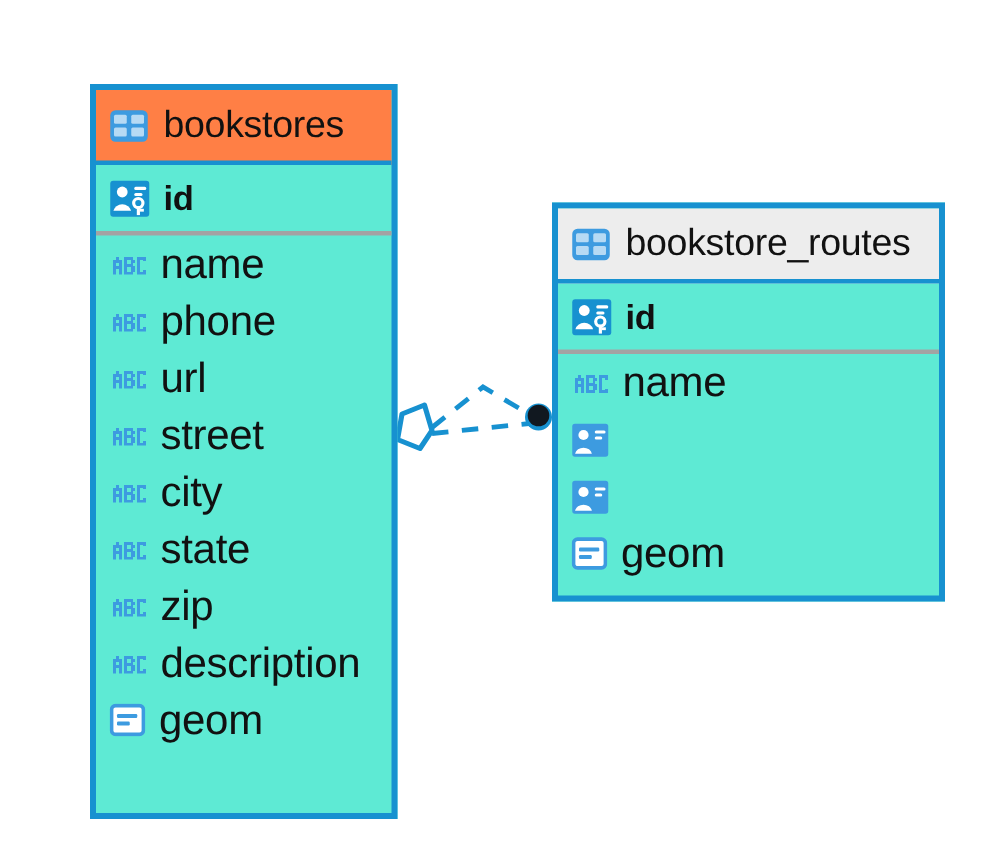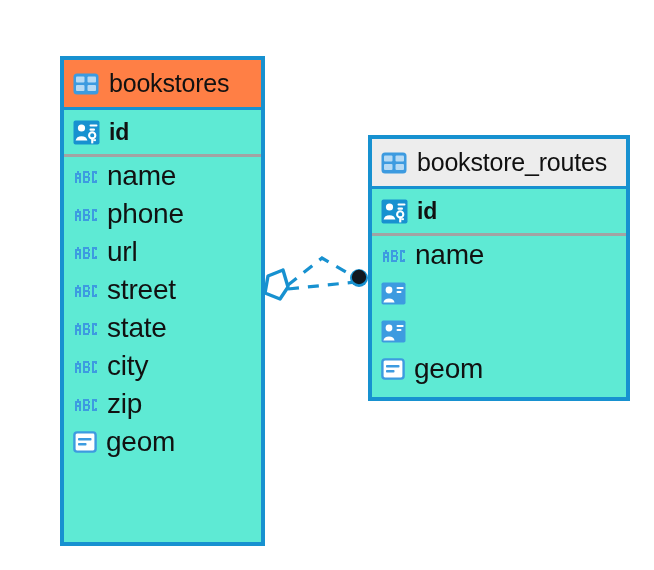--- a/index.html
+++ b/index.html
@@ -208,18 +208,18 @@
             <path d="M18.5 4 V2 H24 V5 H22 V4 H20.5 V12 H22 V11 H24 V14 H18.5 Z" fill="#3D9BE0"></path>
           </svg>
         </span>
+        <span class="field-name">city</span>
+      </div>
+
+      <div class="field-row">
+        <span class="icon icon-abc">
+          <svg viewBox="0 0 25 14" xmlns="http://www.w3.org/2000/svg" shape-rendering="crispEdges">
+            <path d="M2 14 V4 H4 V2 H6 V4 H8 V14 H6 V10 H4 V14 Z M4 6 V8 H6 V6 Z" fill="#3D9BE0"></path>
+            <path d="M9.5 14 V2 H15.5 V4 H17 V6 H15.5 V8 H17 V12 H15.5 V14 Z M11.5 4 V7 H14.5 V4 Z M11.5 9 V12 H14.5 V9 Z" fill="#3D9BE0"></path>
+            <path d="M18.5 4 V2 H24 V5 H22 V4 H20.5 V12 H22 V11 H24 V14 H18.5 Z" fill="#3D9BE0"></path>
+          </svg>
+        </span>
         <span class="field-name">state</span>
-      </div>
-
-      <div class="field-row">
-        <span class="icon icon-abc">
-          <svg viewBox="0 0 25 14" xmlns="http://www.w3.org/2000/svg" shape-rendering="crispEdges">
-            <path d="M2 14 V4 H4 V2 H6 V4 H8 V14 H6 V10 H4 V14 Z M4 6 V8 H6 V6 Z" fill="#3D9BE0"></path>
-            <path d="M9.5 14 V2 H15.5 V4 H17 V6 H15.5 V8 H17 V12 H15.5 V14 Z M11.5 4 V7 H14.5 V4 Z M11.5 9 V12 H14.5 V9 Z" fill="#3D9BE0"></path>
-            <path d="M18.5 4 V2 H24 V5 H22 V4 H20.5 V12 H22 V11 H24 V14 H18.5 Z" fill="#3D9BE0"></path>
-          </svg>
-        </span>
-        <span class="field-name">city</span>
       </div>
 
       <div class="field-row">

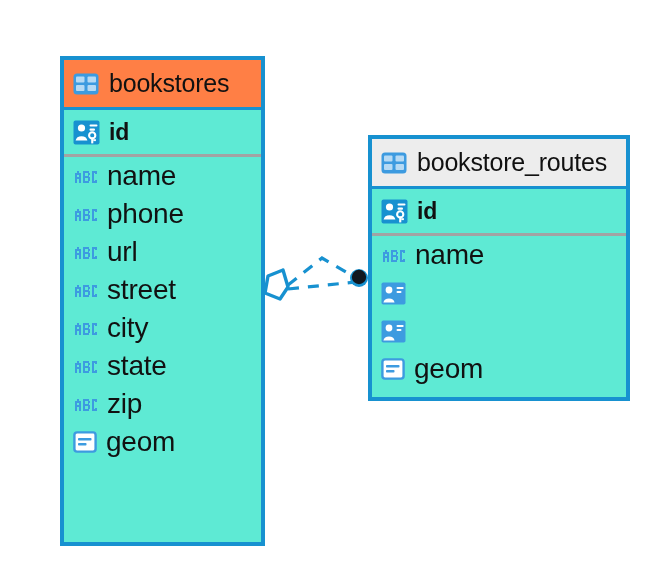--- a/index.html
+++ b/index.html
@@ -233,6 +233,16 @@
         <span class="field-name">zip</span>
       </div>
 
+      <div class="field-row">
+        <span class="icon icon-abc">
+          <svg viewBox="0 0 25 14" xmlns="http://www.w3.org/2000/svg" shape-rendering="crispEdges">
+            <path d="M2 14 V4 H4 V2 H6 V4 H8 V14 H6 V10 H4 V14 Z M4 6 V8 H6 V6 Z" fill="#3D9BE0"></path>
+            <path d="M9.5 14 V2 H15.5 V4 H17 V6 H15.5 V8 H17 V12 H15.5 V14 Z M11.5 4 V7 H14.5 V4 Z M11.5 9 V12 H14.5 V9 Z" fill="#3D9BE0"></path>
+            <path d="M18.5 4 V2 H24 V5 H22 V4 H20.5 V12 H22 V11 H24 V14 H18.5 Z" fill="#3D9BE0"></path>
+          </svg>
+        </span>
+        <span class="field-name">description</span>
+      </div>
 
       <div class="field-row">
         <span class="icon icon-geom">

